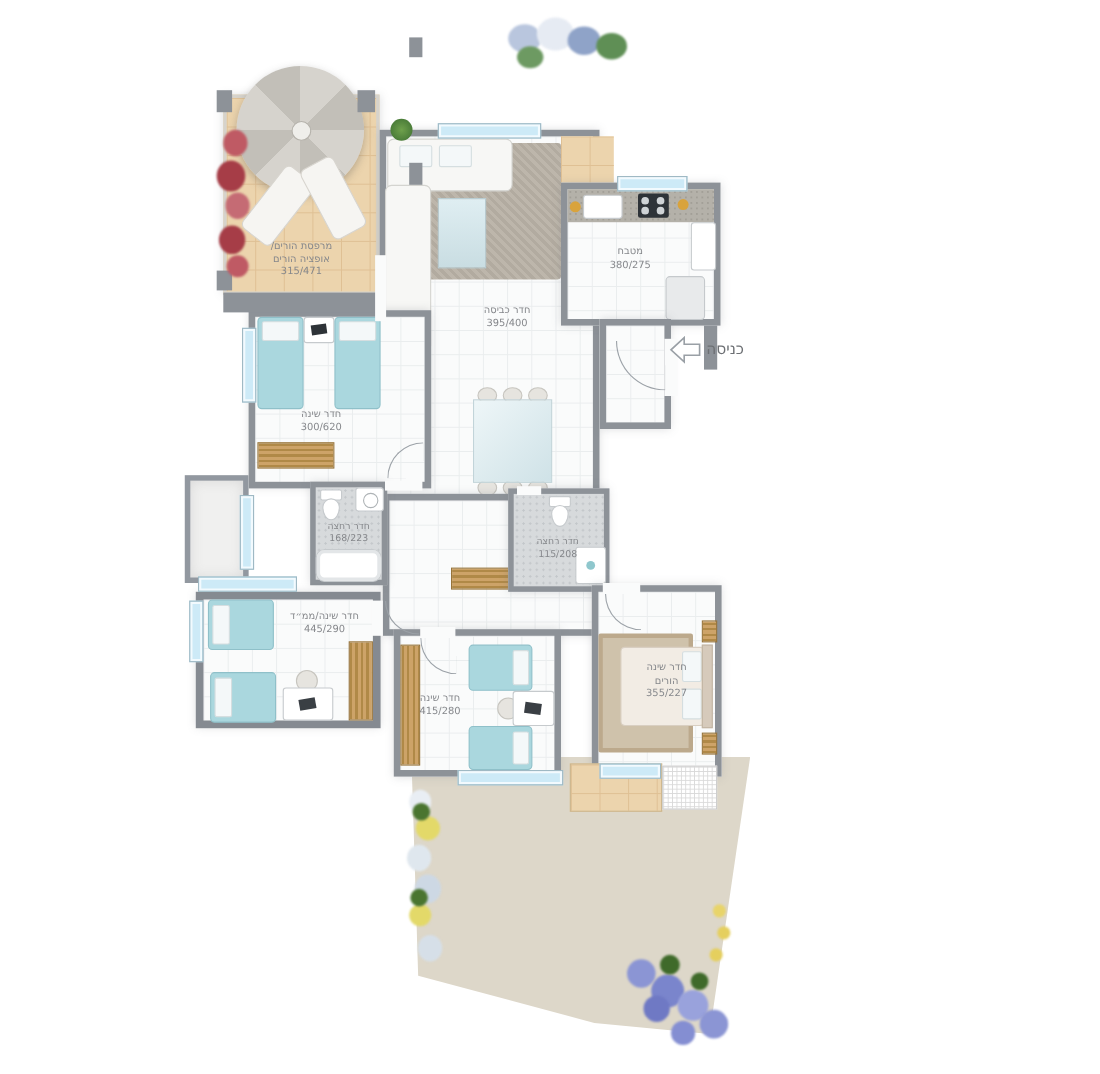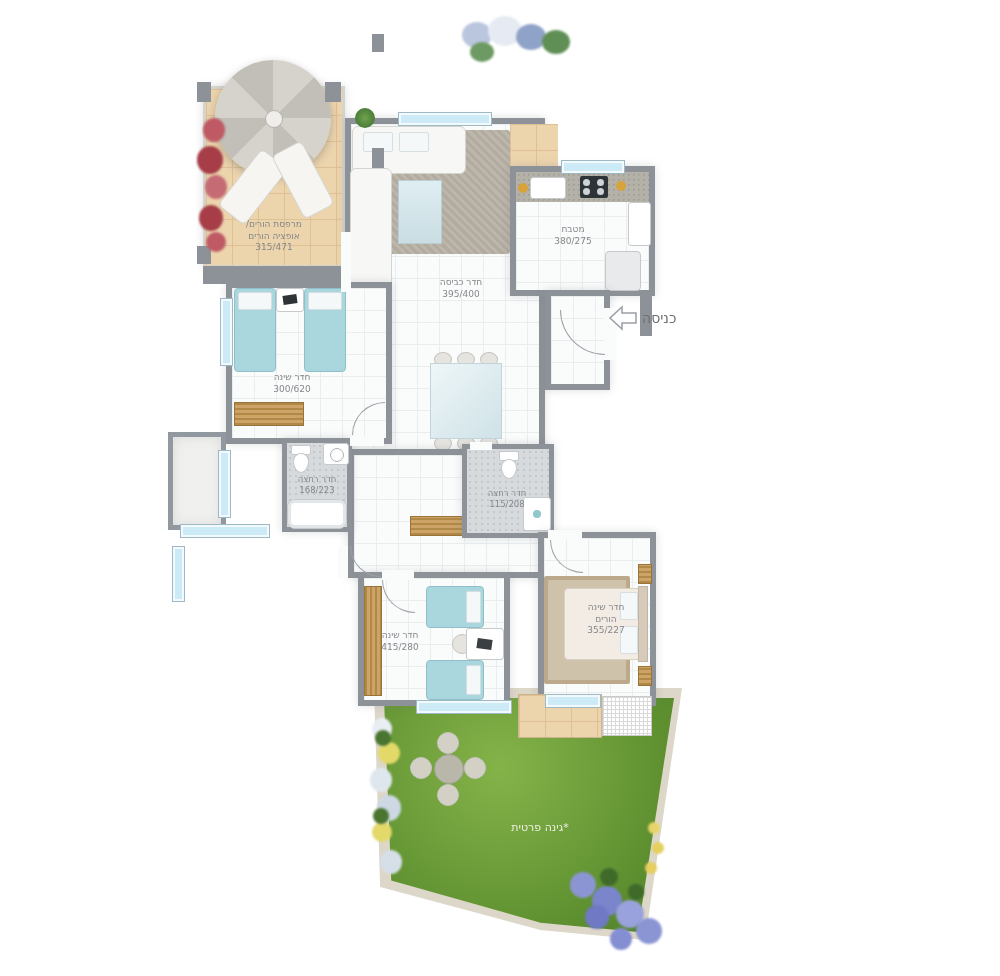--- a/index.html
+++ b/index.html
@@ -162,6 +162,23 @@
     </div>
   </div>
 
+  <div class="room tile-white safe" style="left:178px;top:538px;width:168px;height:124px;">
+    <div class="bed" style="left:4px;top:0;width:58px;height:44px;">
+      <div class="pillow" style="left:3px;top:4px;width:14px;height:34px;"></div>
+    </div>
+    <div class="bed" style="left:6px;top:66px;width:58px;height:44px;">
+      <div class="pillow" style="left:3px;top:4px;width:14px;height:34px;"></div>
+    </div>
+    <div class="chaircirc" style="left:84px;top:64px;width:18px;height:18px;"></div>
+    <div class="white-item" style="left:72px;top:80px;width:44px;height:28px;">
+      <div class="abs" style="left:14px;top:9px;width:15px;height:10px;background:#3a3f44;transform:rotate(-10deg);"></div>
+    </div>
+    <div class="wood" style="position:absolute;left:132px;top:38px;width:20px;height:70px;"></div>
+    <div class="label" style="left:110px;top:22px;">
+      <span class="ln">חדר שינה/ממ״ד</span>
+      <span class="ln">445/290</span>
+    </div>
+  </div>
 
   <div class="room tile-white" style="left:358px;top:572px;width:152px;height:134px;">
     <div class="wood" style="position:absolute;left:0;top:8px;width:16px;height:108px;"></div>

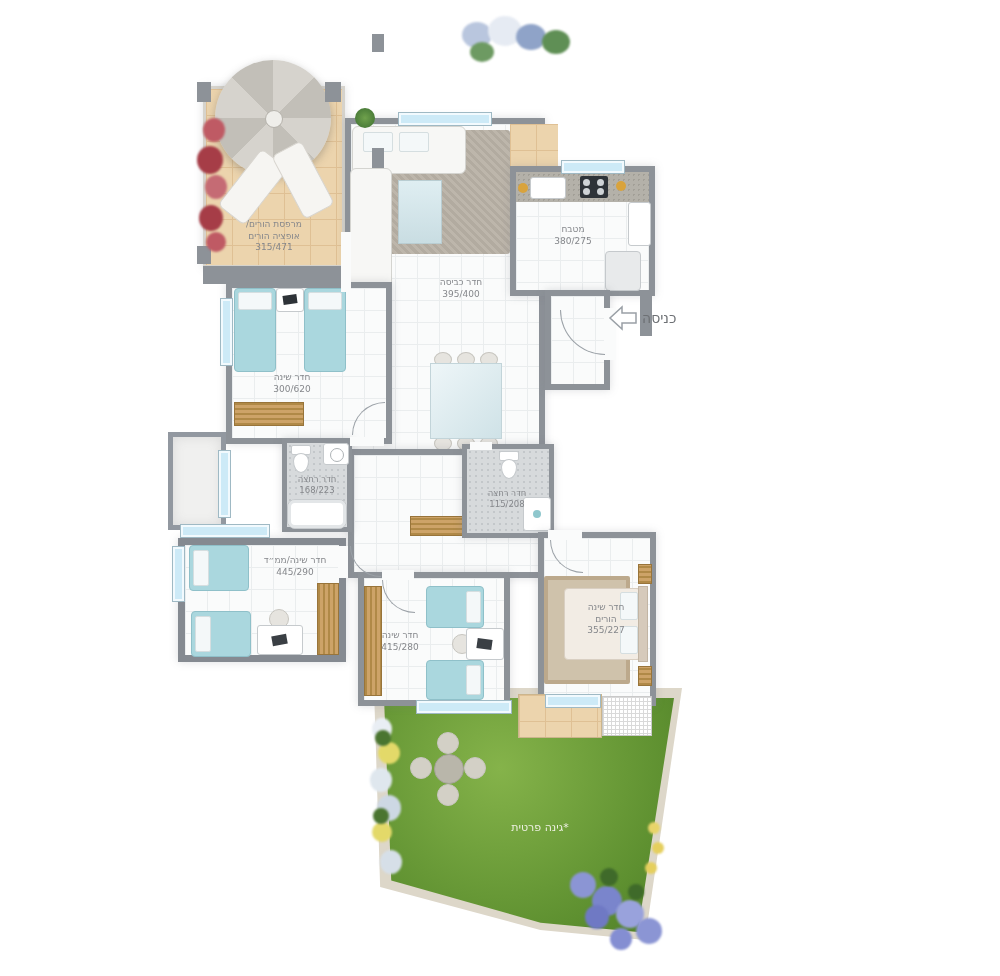--- a/index.html
+++ b/index.html
@@ -53,16 +53,6 @@
   <div class="wall-stub" style="left:203px;top:266px;width:145px;height:18px;"></div>
 
   <div class="abs" style="left:374px;top:688px;width:308px;height:252px;background:#ddd7c9;clip-path:polygon(0 0,100% 0,88% 100%,54% 96%,2% 79%);"></div>
-  <div class="abs" style="left:384px;top:698px;width:290px;height:234px;background:radial-gradient(circle at 40% 30%,#85b34a,#5e9030 70%,#4e7c28);clip-path:polygon(0 0,100% 0,87.5% 100%,54% 96%,2.5% 78%);">
-    <div class="chaircirc" style="left:53px;top:34px;width:20px;height:20px;background:#d3d0c6;"></div>
-    <div class="chaircirc" style="left:26px;top:59px;width:20px;height:20px;background:#d3d0c6;"></div>
-    <div class="chaircirc" style="left:80px;top:59px;width:20px;height:20px;background:#d3d0c6;"></div>
-    <div class="chaircirc" style="left:53px;top:86px;width:20px;height:20px;background:#d3d0c6;"></div>
-    <div class="chaircirc" style="left:50px;top:56px;width:28px;height:28px;background:#b9b6aa;border:1px solid #a5a29a;"></div>
-    <div class="label" style="left:156px;top:130px;color:#eef0e2;font-size:11px;">
-      <span class="ln">*גינה פרטית</span>
-    </div>
-  </div>
 
   <div class="abs tile-tan" style="left:518px;top:694px;width:82px;height:42px;border:1px solid #cbb58d;z-index:8;"></div>
   <div class="abs" style="left:602px;top:696px;width:48px;height:38px;background-color:#ffffff;background-image:linear-gradient(#d9d9d9 1px,transparent 1px),linear-gradient(90deg,#d9d9d9 1px,transparent 1px);background-size:4px 4px;border:1px solid #c9c9c9;z-index:8;"></div>

